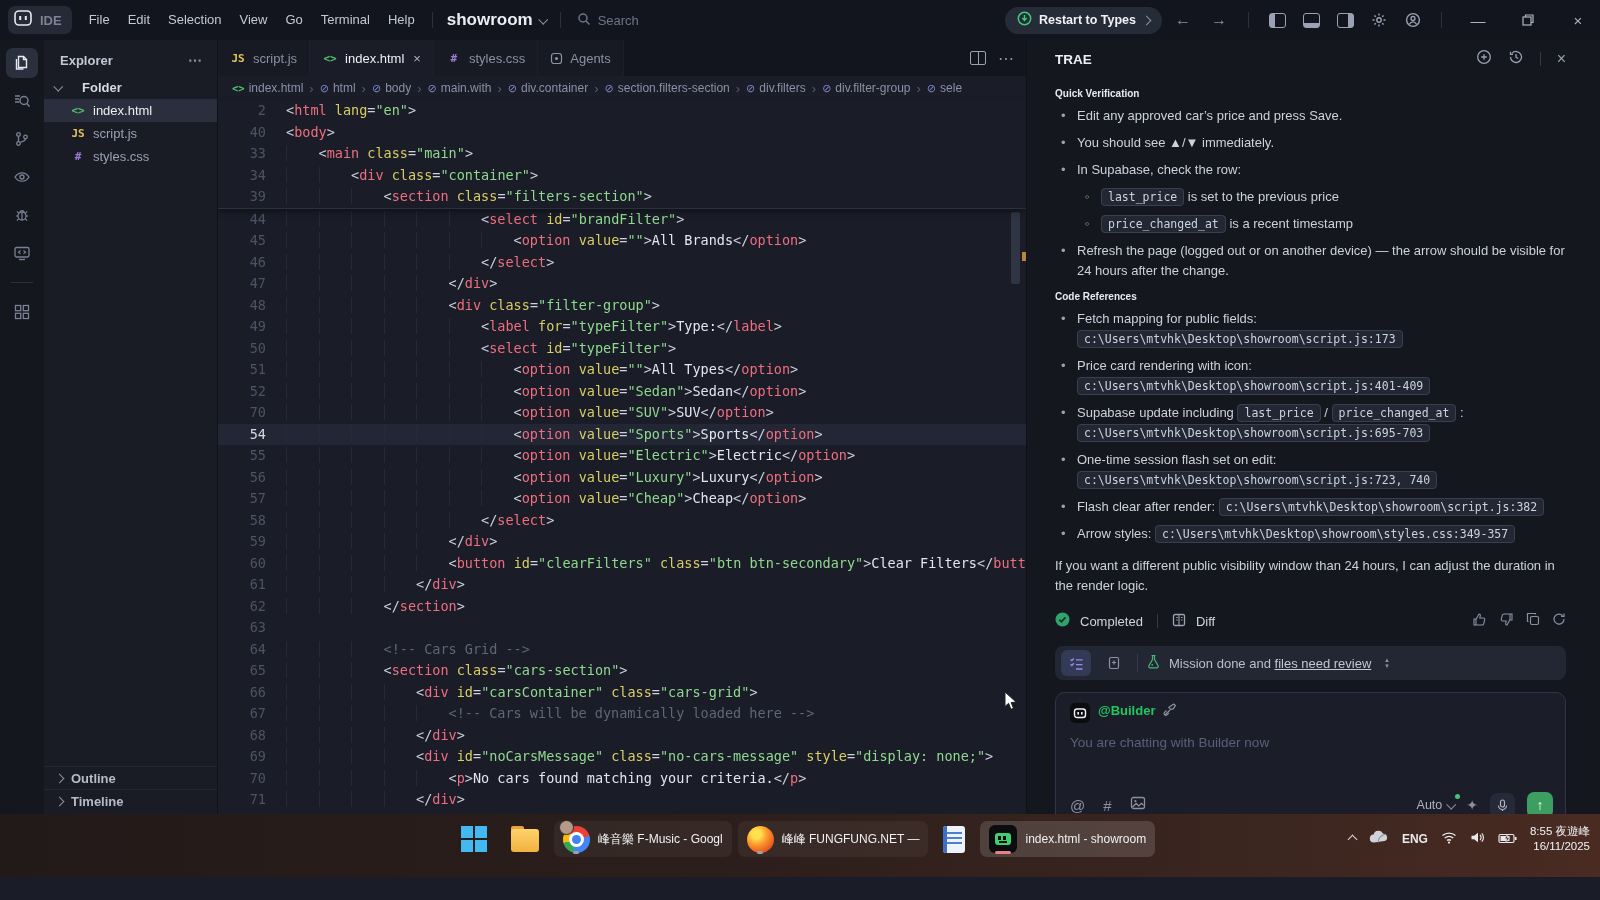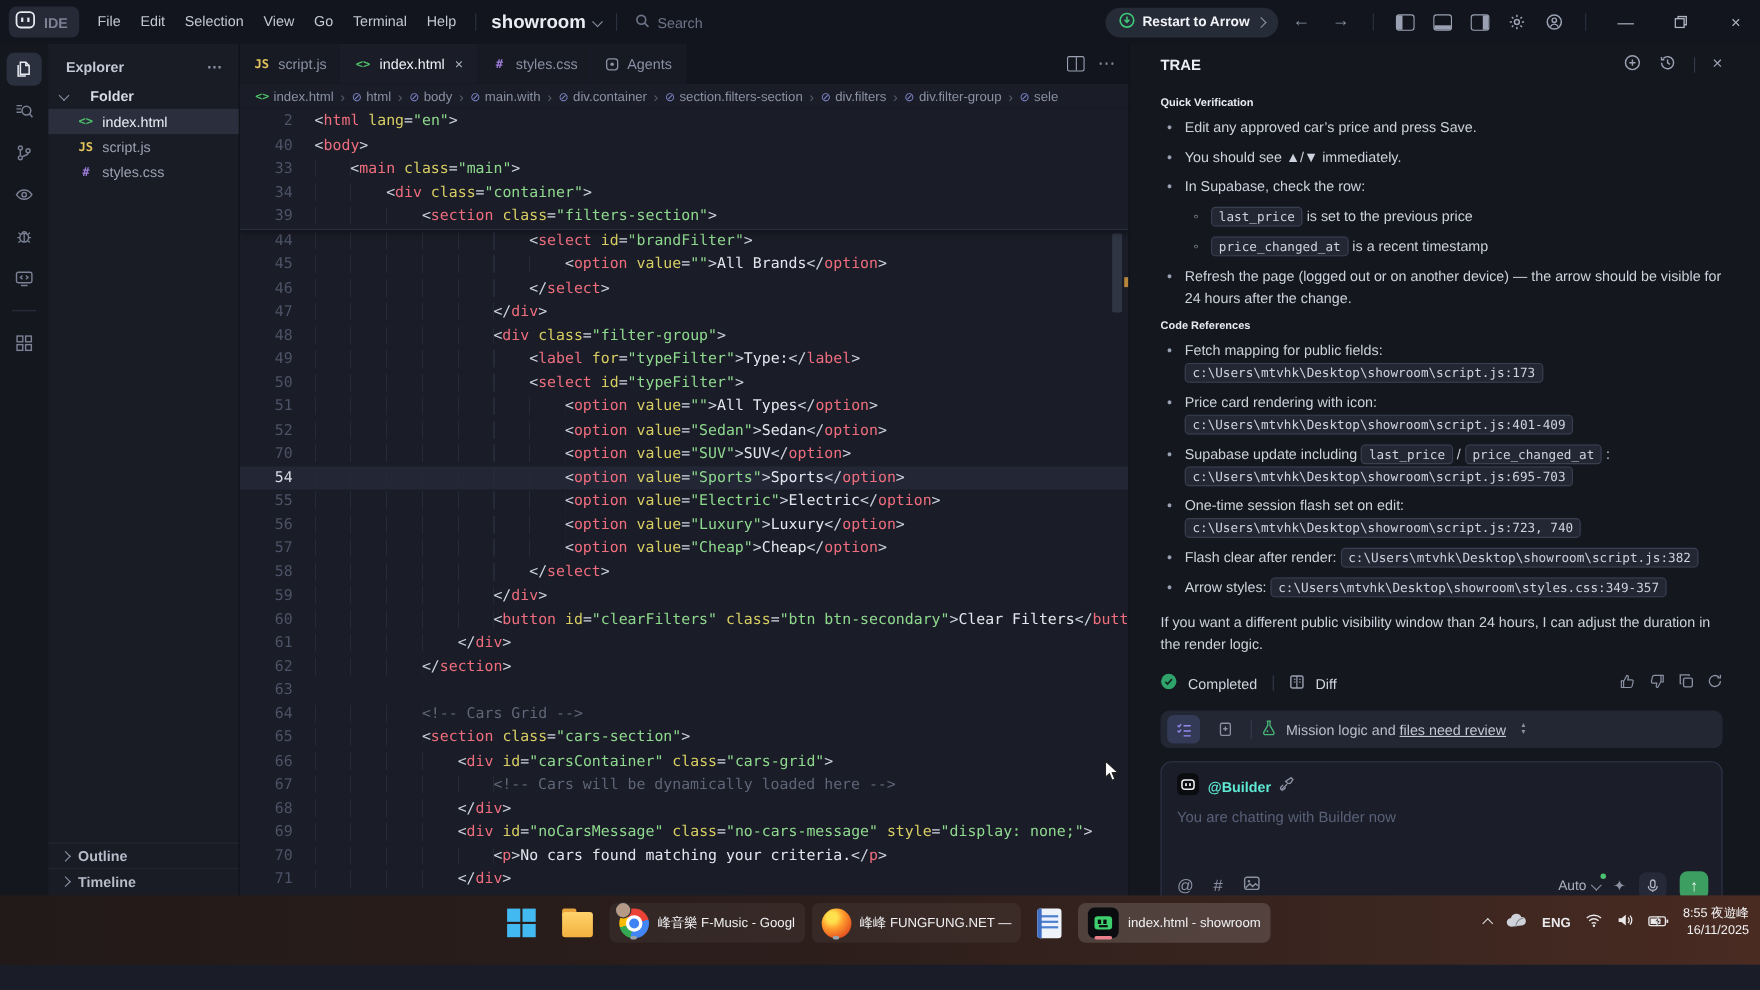--- a/index.html
+++ b/index.html
@@ -202,7 +202,7 @@
             <path d="M7.5 4v5M5.3 7l2.2 2.4L9.7 7" fill="none" stroke="#3ec878" stroke-width="1.4"></path>
           </svg>
       </span>
-      <span>Restart to Arrow</span>
+      <span>Restart to Types</span>
       <span class="chev right"></span>
     </div>
     <span class="navarrow">←</span>

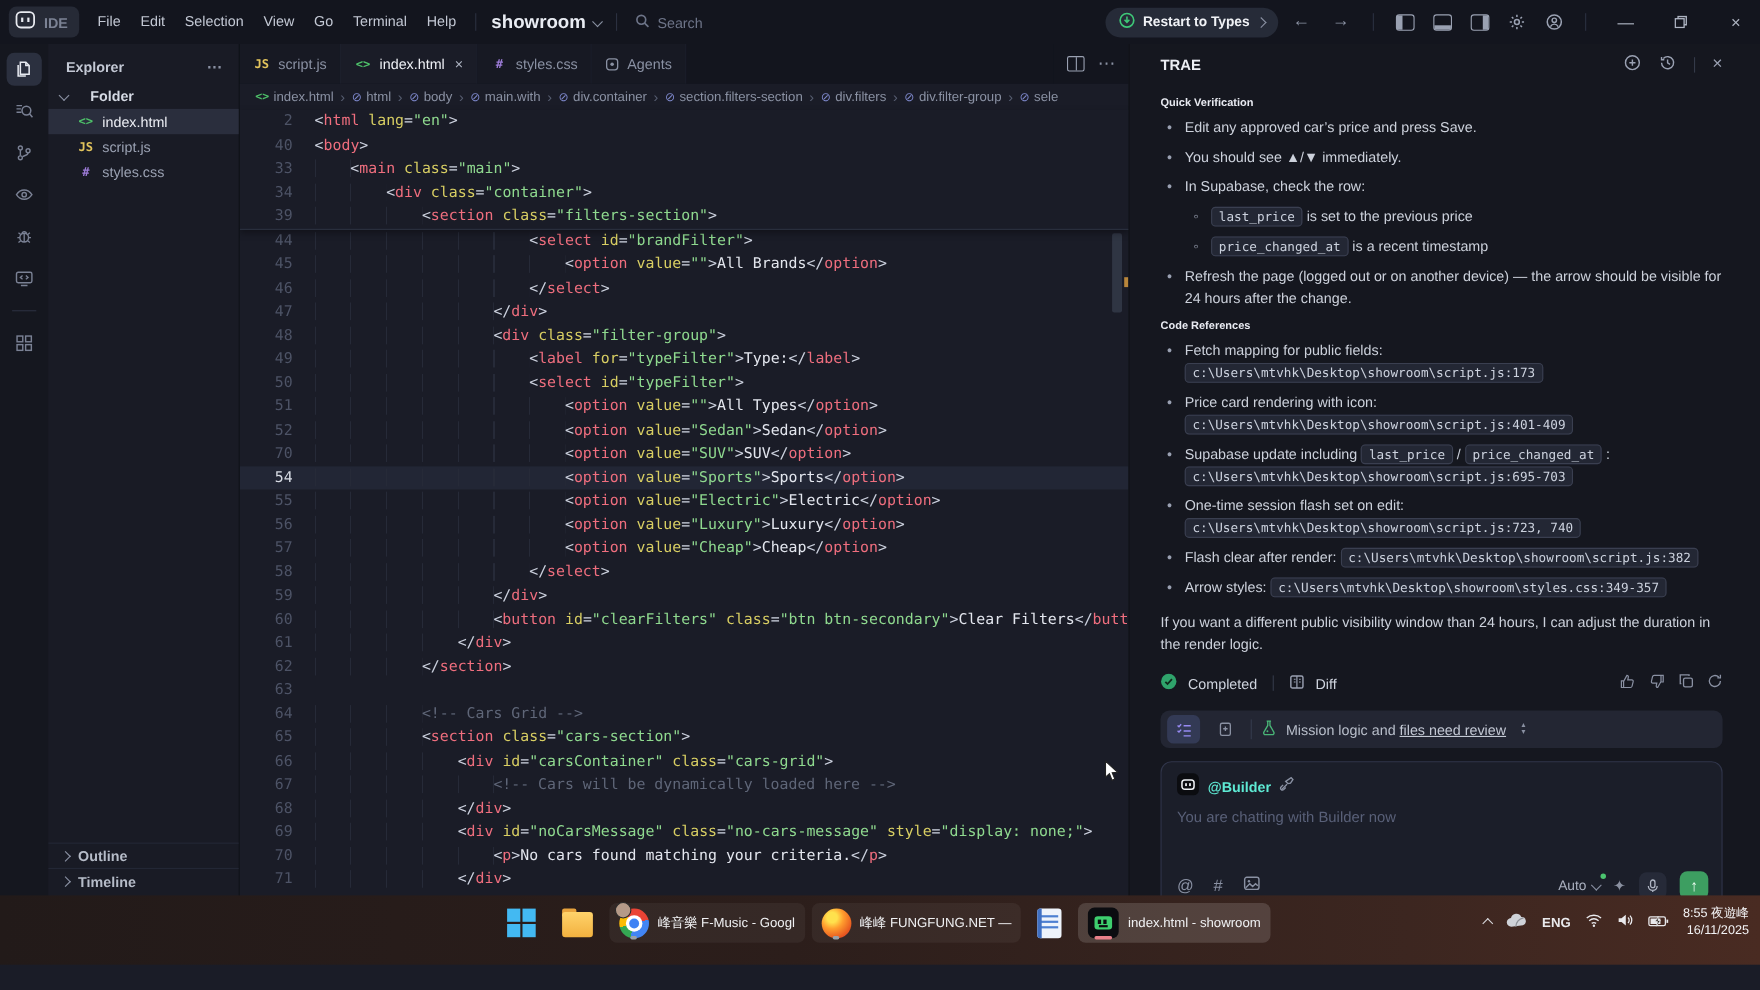--- a/index.html
+++ b/index.html
@@ -554,7 +554,7 @@
           <circle cx="6.2" cy="10.8" r=".9" fill="#49b577"></circle>
         </svg>
     </span>
-    <span><span>Mission logic and </span><span class="mb-link">files need review</span></span>
+    <span><span>Mission done and </span><span class="mb-link">files need review</span></span>
     <span class="updown">
         <span>▴</span>
         <span>▾</span>

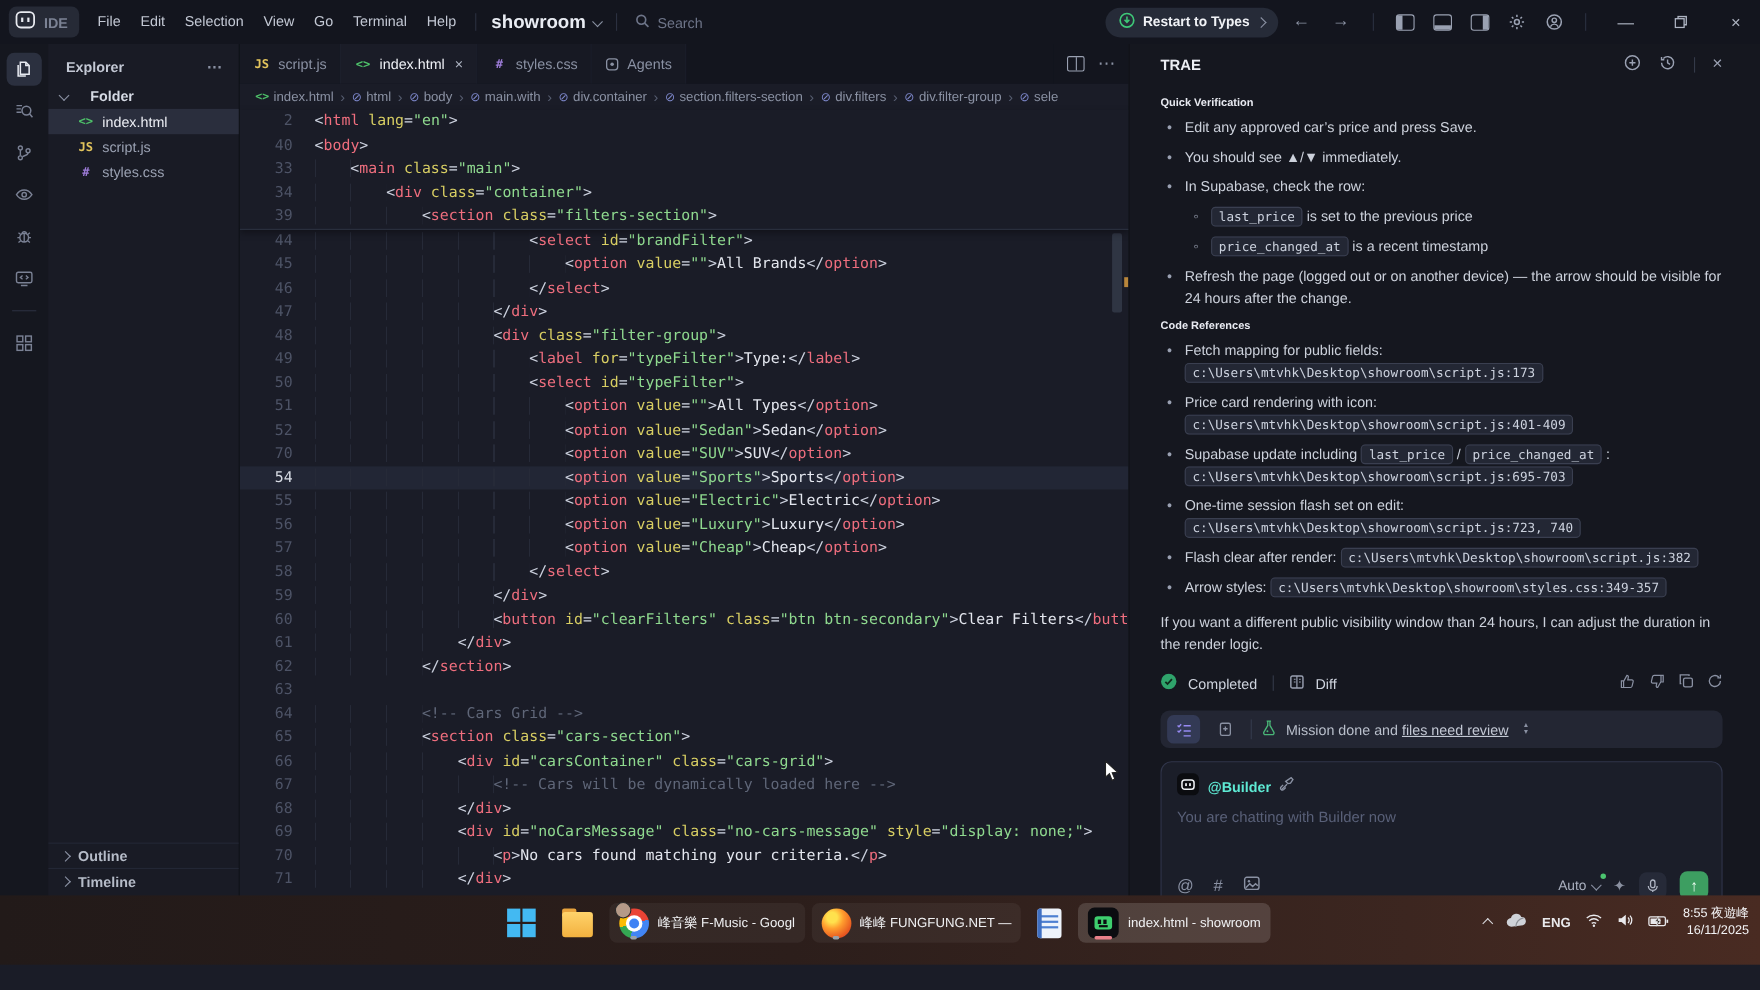--- a/index.html
+++ b/index.html
@@ -105,7 +105,7 @@
   .updown{display:inline-flex;flex-direction:column;line-height:6px;font-size:7px;color:#8a91a3;margin-left:6px}
   #chatcard{margin-top:12px;height:136px;background:#1b1e29;border:1px solid #30354a;border-radius:10px;
             padding:10px 14px;box-sizing:border-box;position:relative}
-  .chat-agent{display:flex;align-items:flex-end;gap:8px;font-size:13px;font-weight:bold;color:#5eead4}
+  .chat-agent{display:flex;align-items:flex-start;gap:8px;font-size:13px;font-weight:bold;color:#22c55e}
   .chat-ph{margin-top:12px;font-size:13.5px;color:#596078}
   .chat-foot{position:absolute;left:14px;right:12px;bottom:9px;display:flex;align-items:center;gap:18px;color:#8a91a3}
   .chat-right{margin-left:auto;display:flex;align-items:center;gap:12px}

